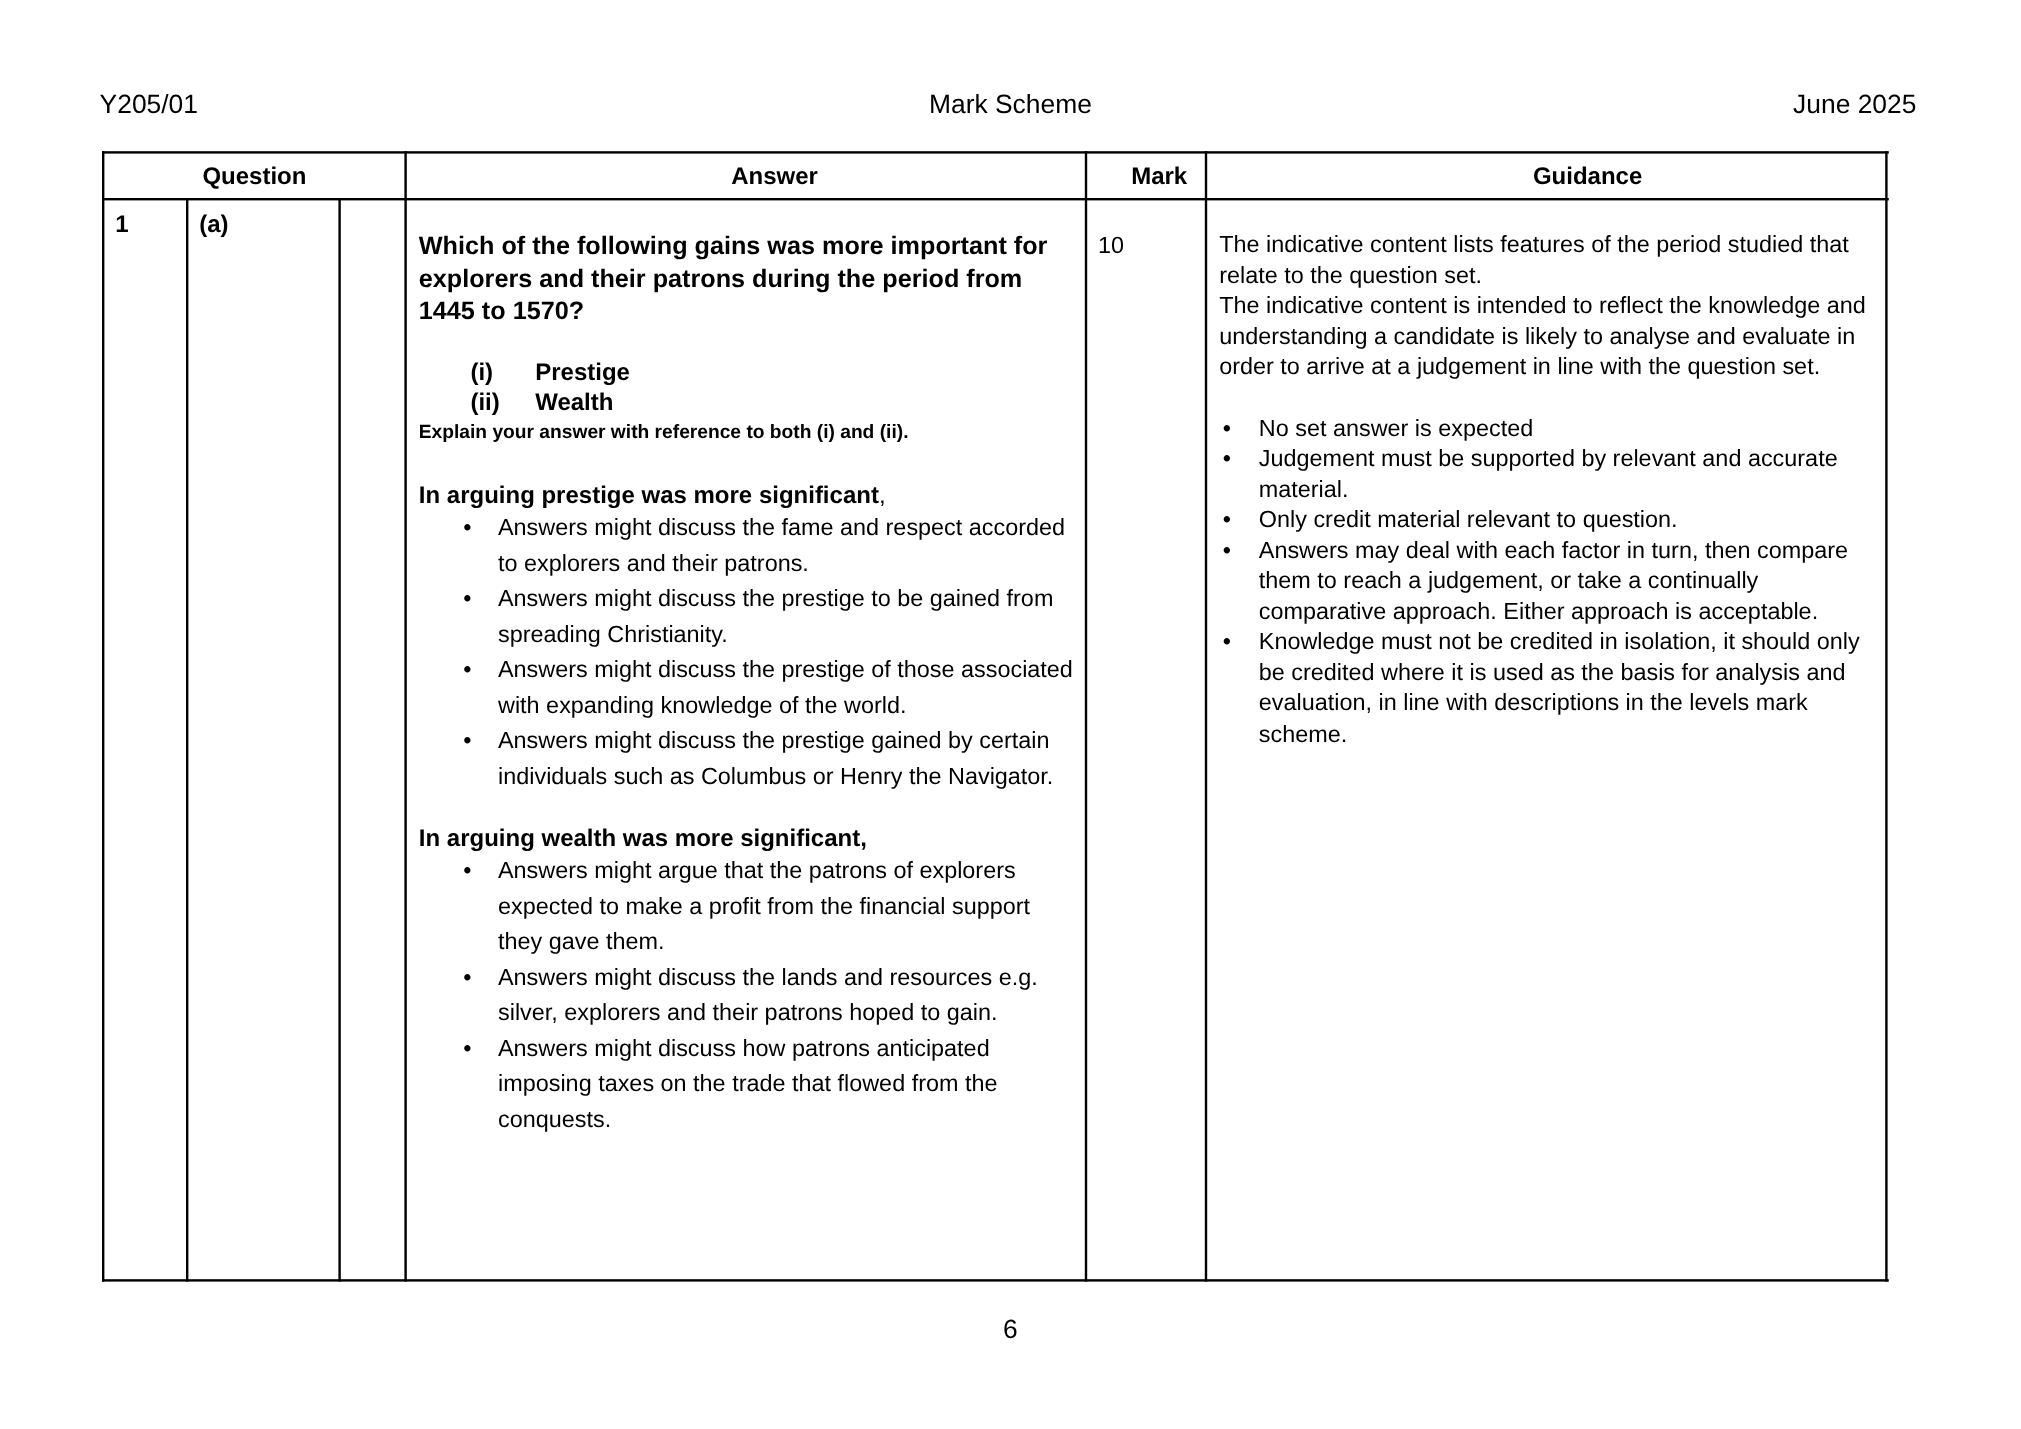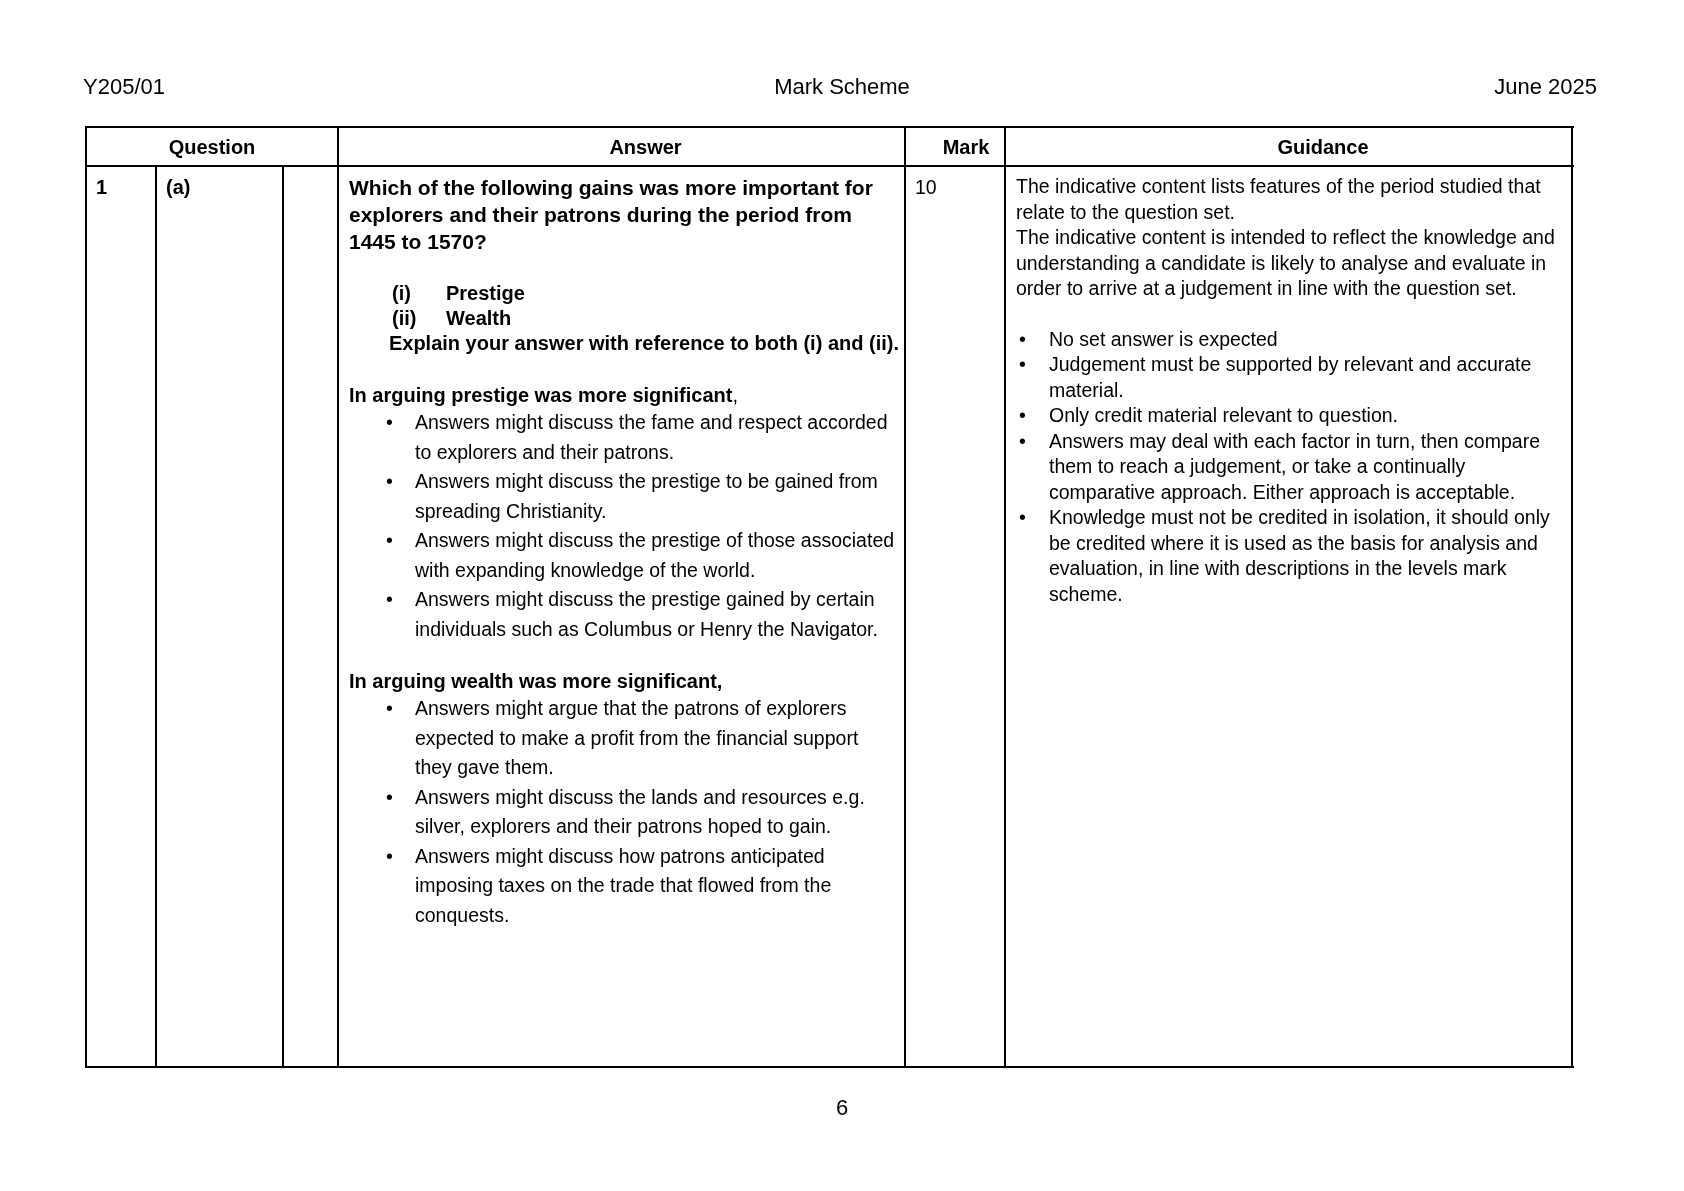--- a/index.html
+++ b/index.html
@@ -18,7 +18,7 @@
 
   .th { position: absolute; top: 128px; height: 38px; line-height: 38px; text-align: center; font-weight: bold; font-size: 20px; }
 
-  .cell { position: absolute; }
+  .cell { position: absolute; margin-top: 18px; }
   .qnum { position: absolute; top: 174px; font-size: 20px; font-weight: bold; line-height: 26px; }
 
   .answer { left: 349px; top: 174px; width: 550px; font-size: 19.5px; }

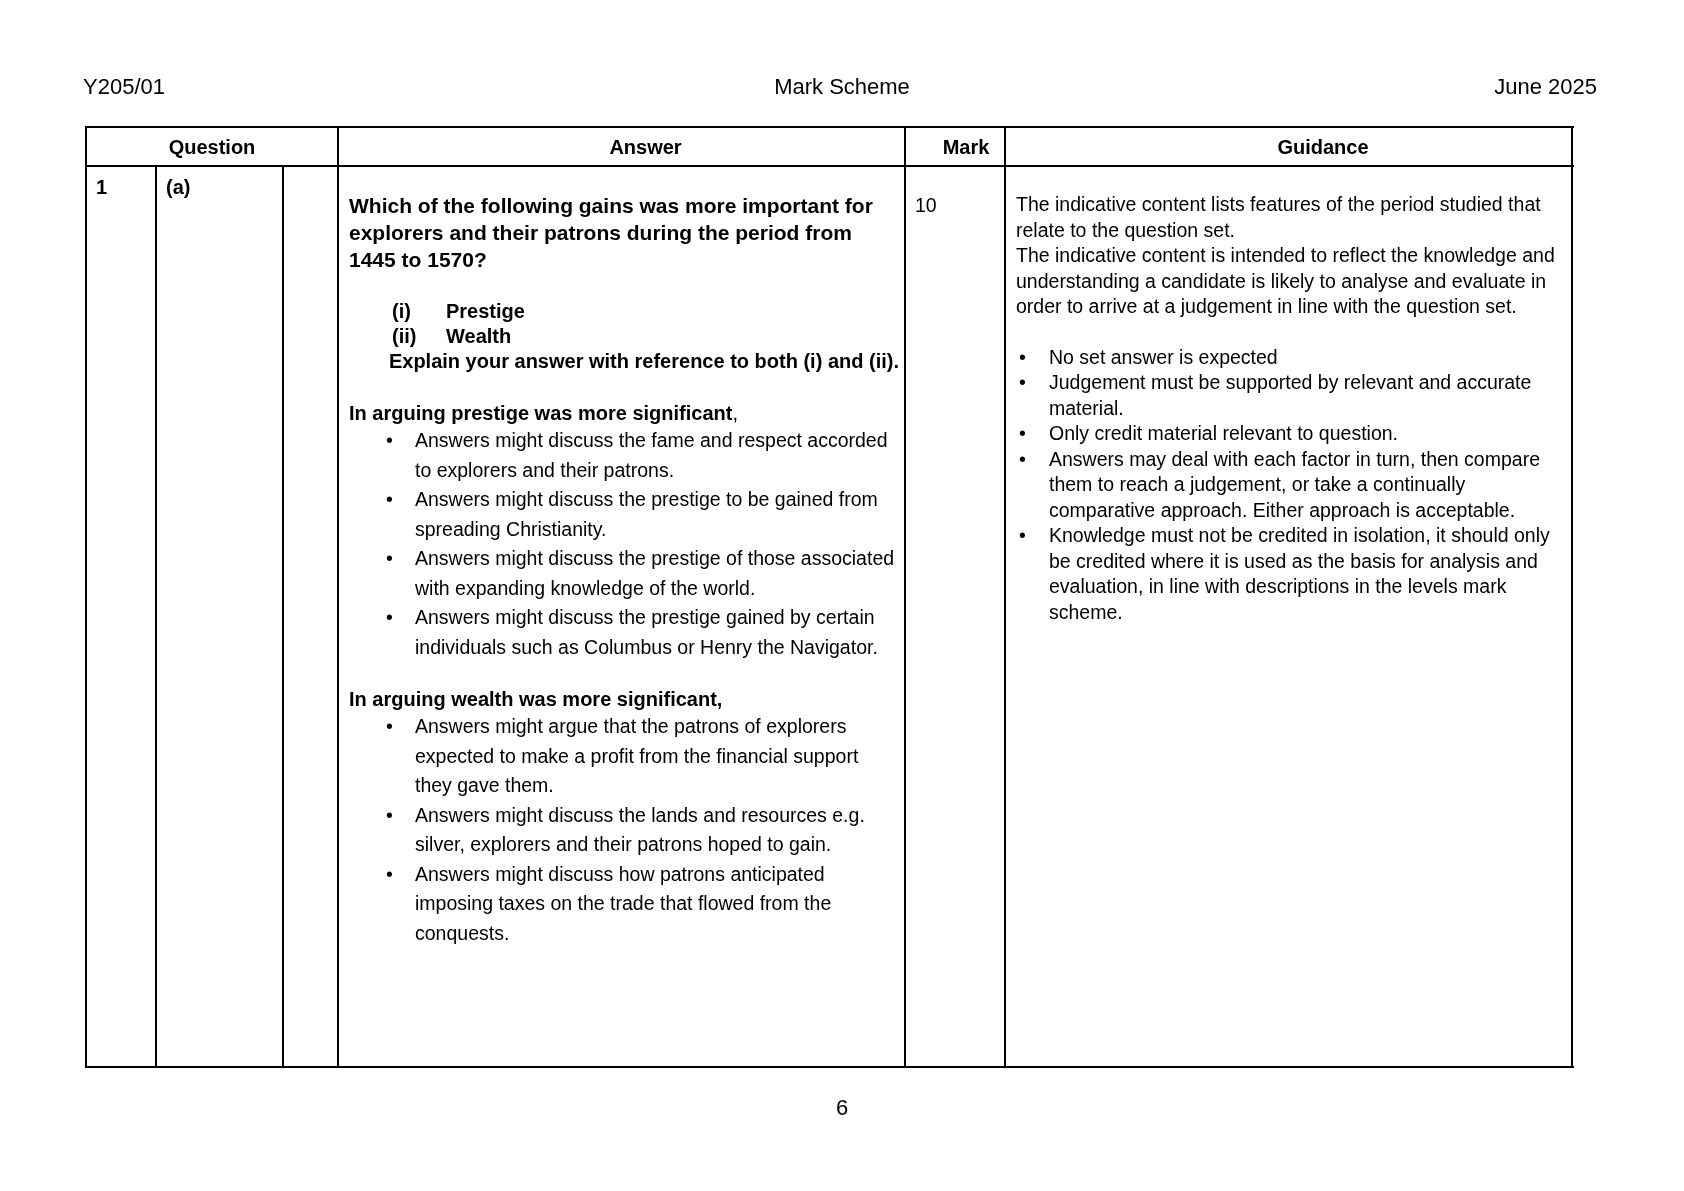--- a/index.html
+++ b/index.html
@@ -26,7 +26,7 @@
   .q-parts { margin: 26px 0 0 0; padding: 0; list-style: none; font-weight: bold; font-size: 20px; line-height: 24.5px; }
   .q-parts li { display: flex; }
   .q-parts .roman { display: inline-block; width: 54px; margin-left: 43px; }
-  .q-explain { font-weight: bold; font-size: 20px; line-height: 26px; margin: 0; text-align: right; }
+  .q-explain { font-weight: bold; font-size: 16px; line-height: 26px; margin: 0; }
   .arg-heading { font-weight: bold; font-size: 20px; line-height: 26px; margin: 26px 0 0 0; }
   .arg-heading .plain { font-weight: normal; }
   .blist { list-style: none; margin: 0; padding: 0; }

